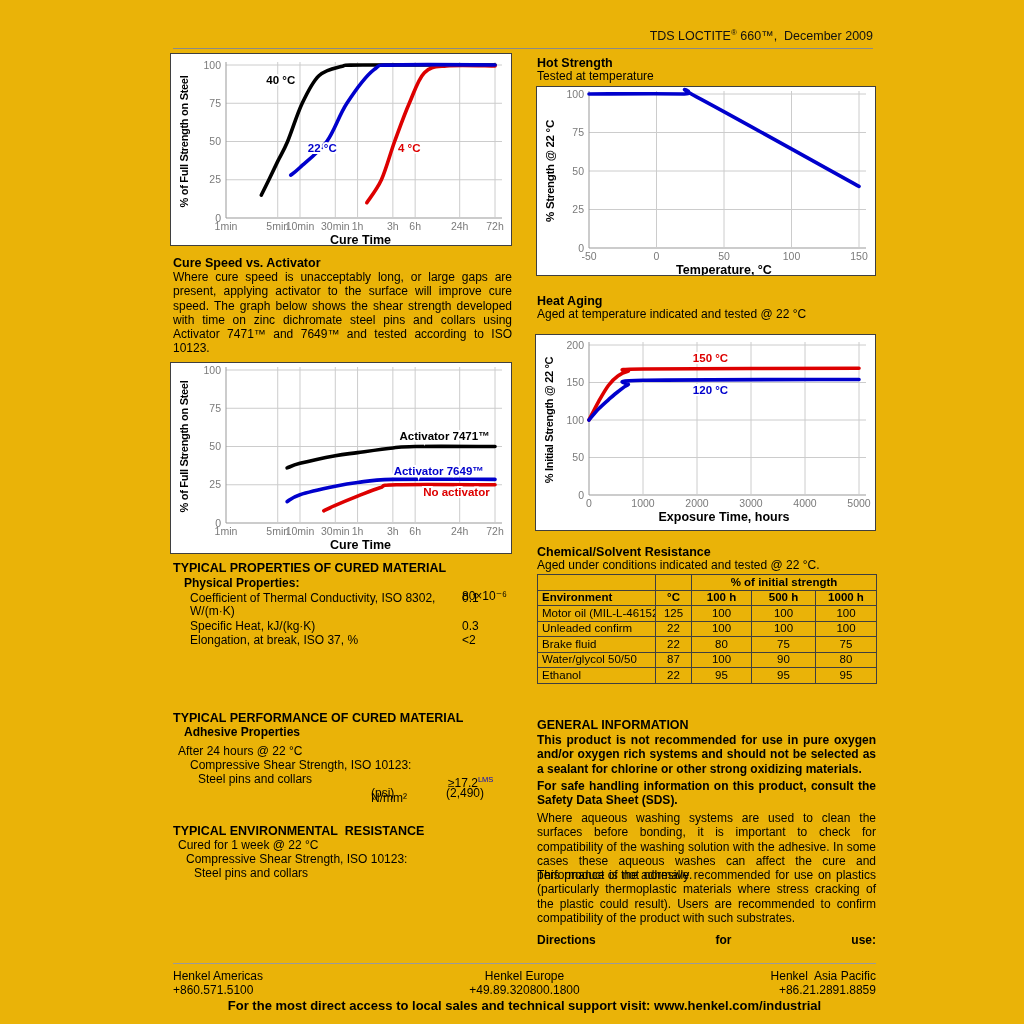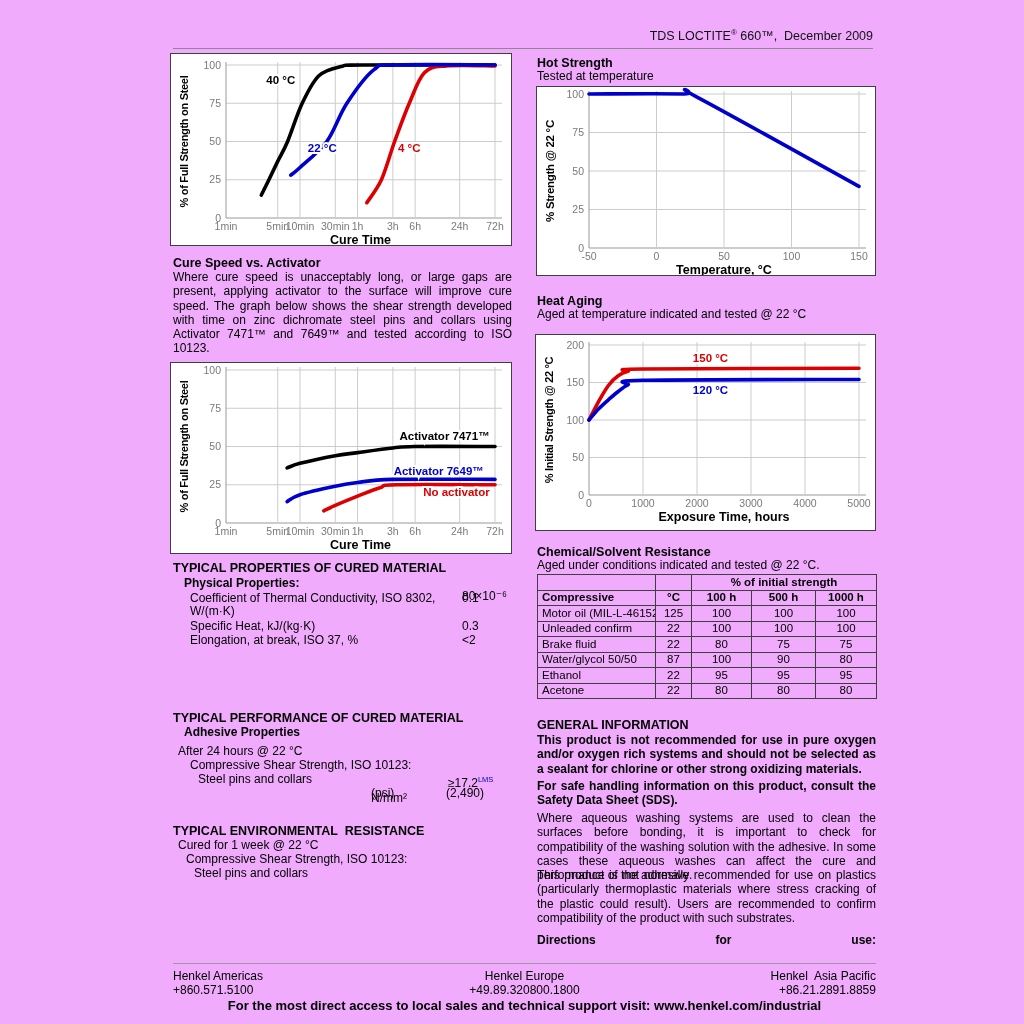--- a/index.html
+++ b/index.html
@@ -3,7 +3,7 @@
 <meta charset="utf-8">
 <style>
   html,body{margin:0;padding:0;background:#ffffff;}
-  .page{position:relative;width:1024px;height:1024px;background:#f0abfc;
+  .page{position:relative;width:1024px;height:1024px;background:#eab308;
         font-family:"Liberation Sans","DejaVu Sans",sans-serif;color:#000;overflow:hidden;}
   .abs{position:absolute;}
   .hdr-title{font-size:12.5px;color:#111;}

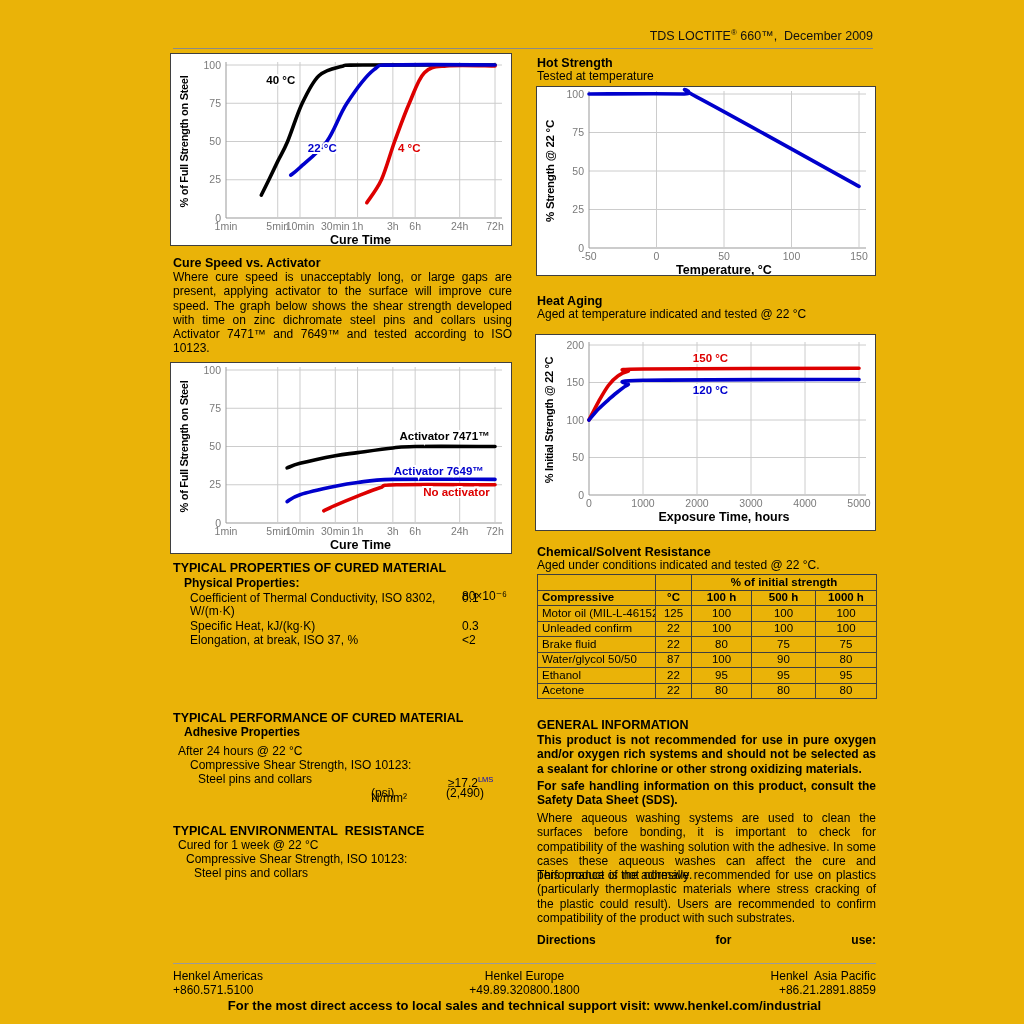--- a/index.html
+++ b/index.html
@@ -243,7 +243,7 @@
         <th colspan="3">% of initial strength</th>
       </tr>
       <tr id="chem-head-row">
-          <th class="env">Compressive</th>
+          <th class="env">Environment</th>
           <th>°C</th>
           <th>100 h</th>
           <th>500 h</th>

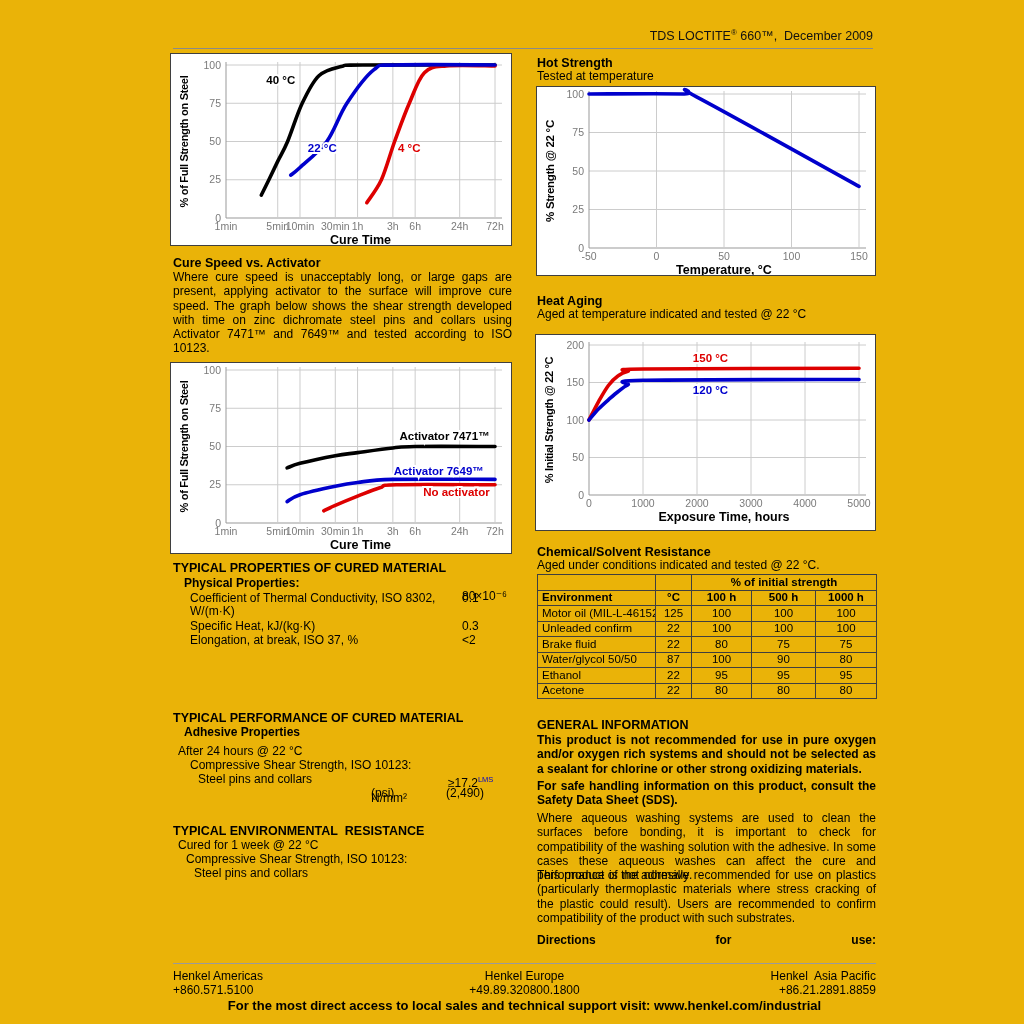--- a/index.html
+++ b/index.html
@@ -286,13 +286,6 @@
           <td>95</td>
           <td>95</td>
         </tr>
-        <tr>
-          <td class="env">Acetone</td>
-          <td>22</td>
-          <td>80</td>
-          <td>80</td>
-          <td>80</td>
-        </tr>
       </tbody>
   </table>
 

